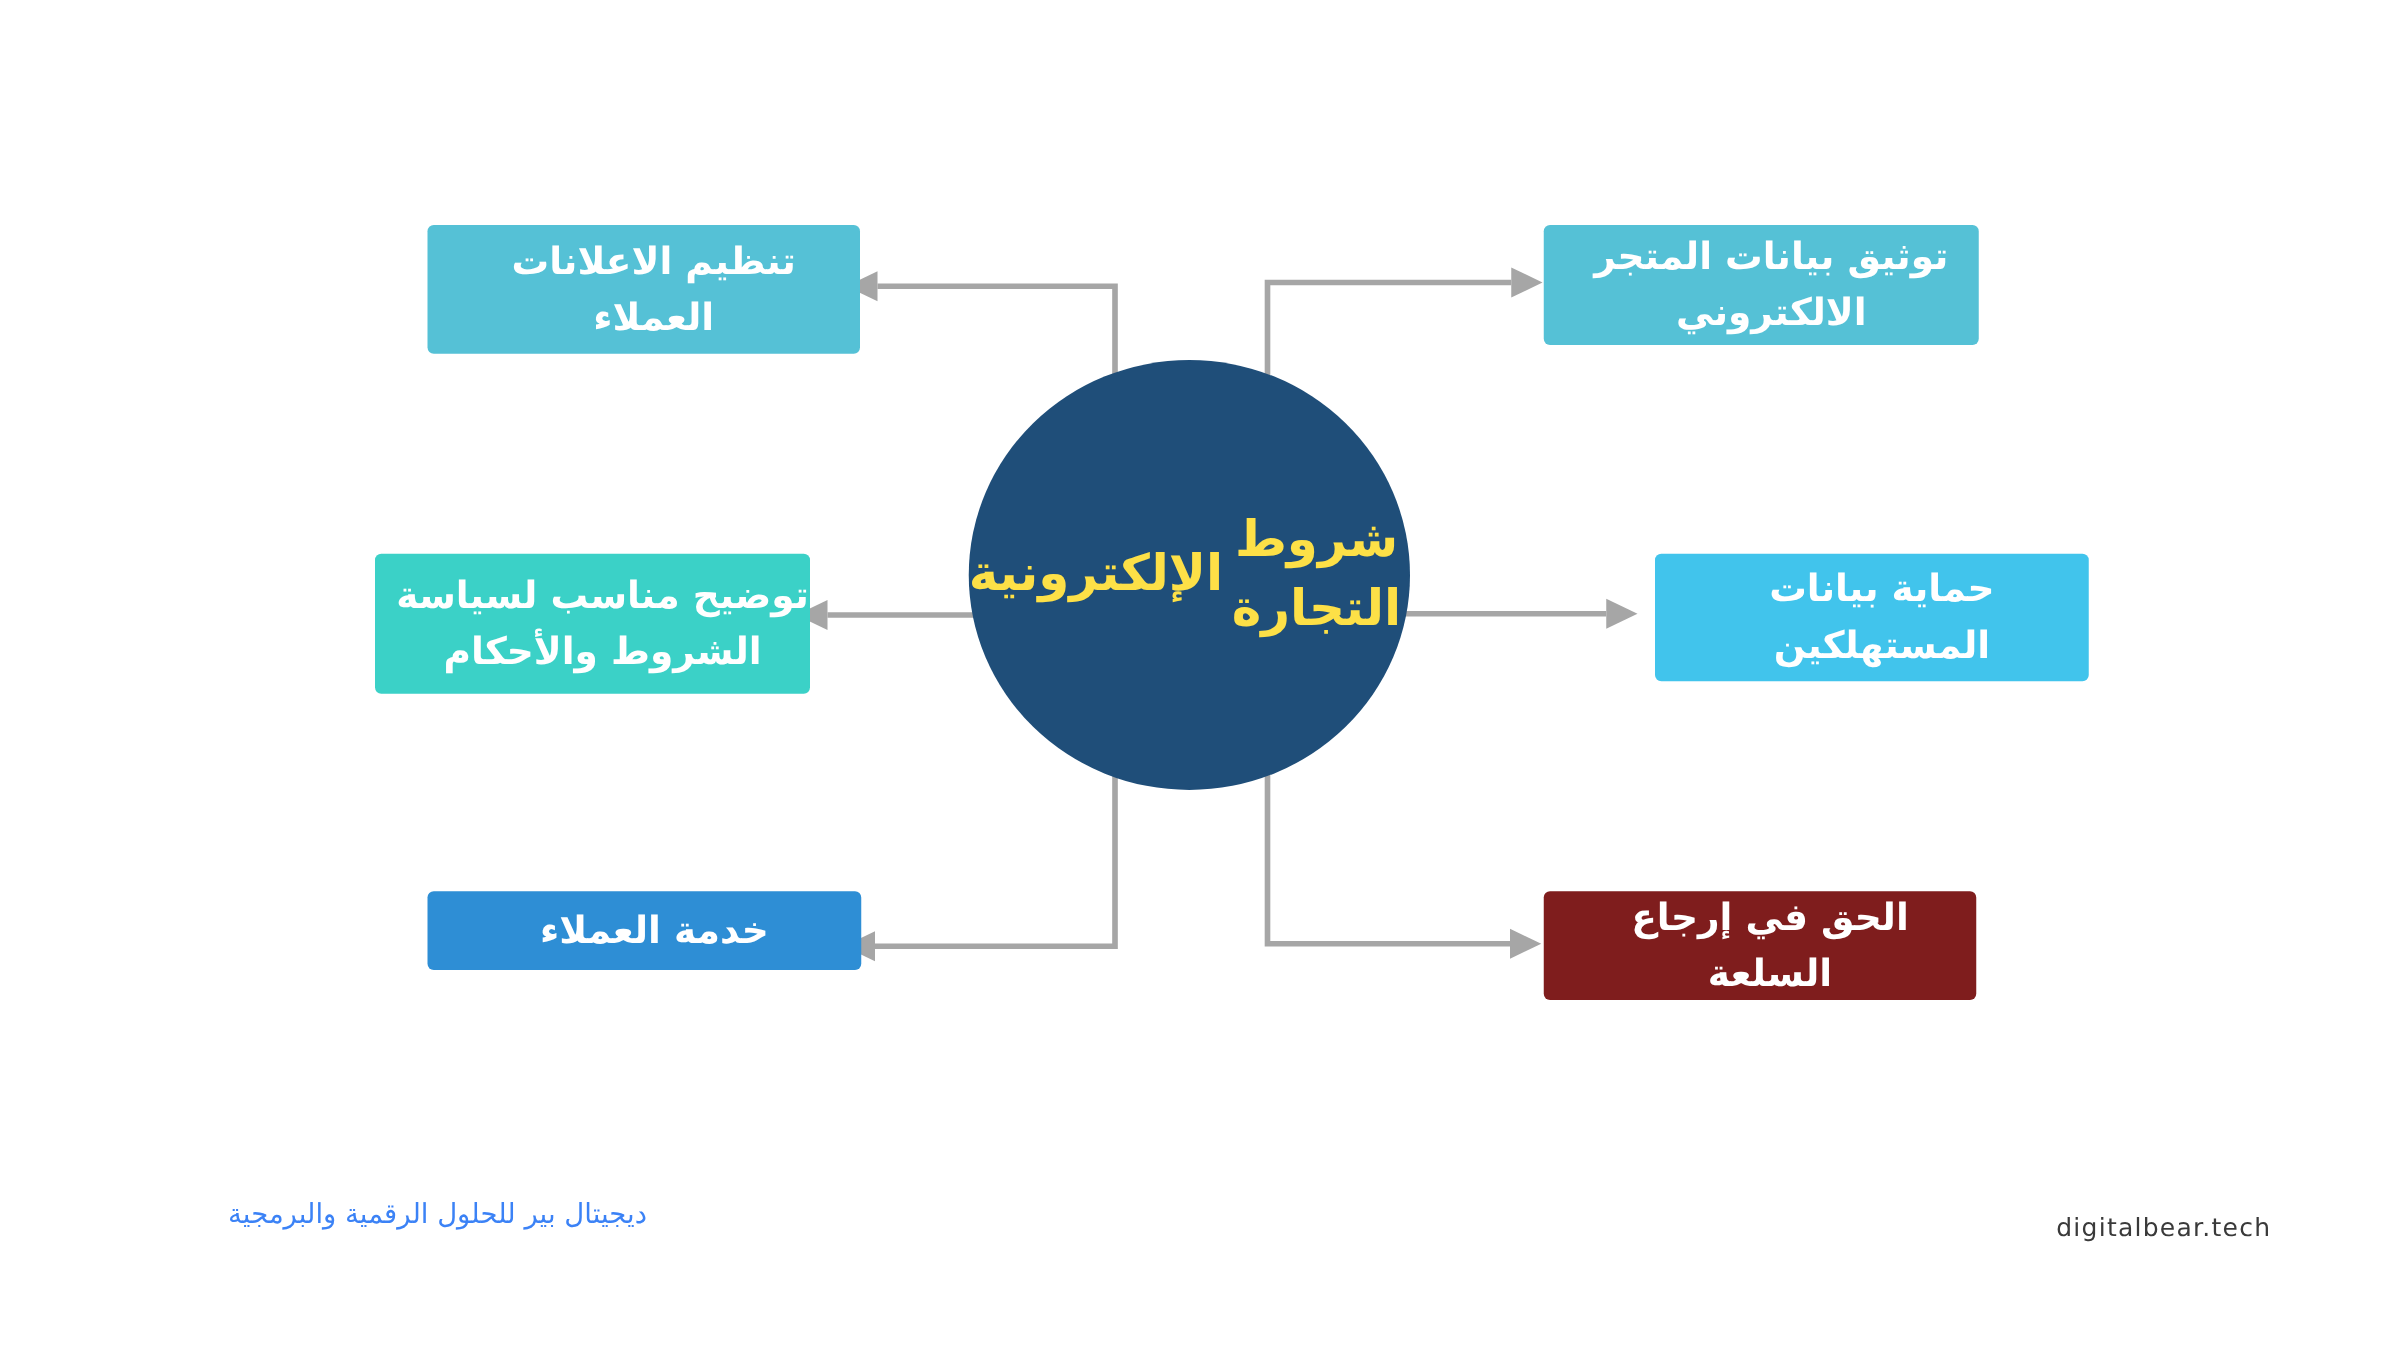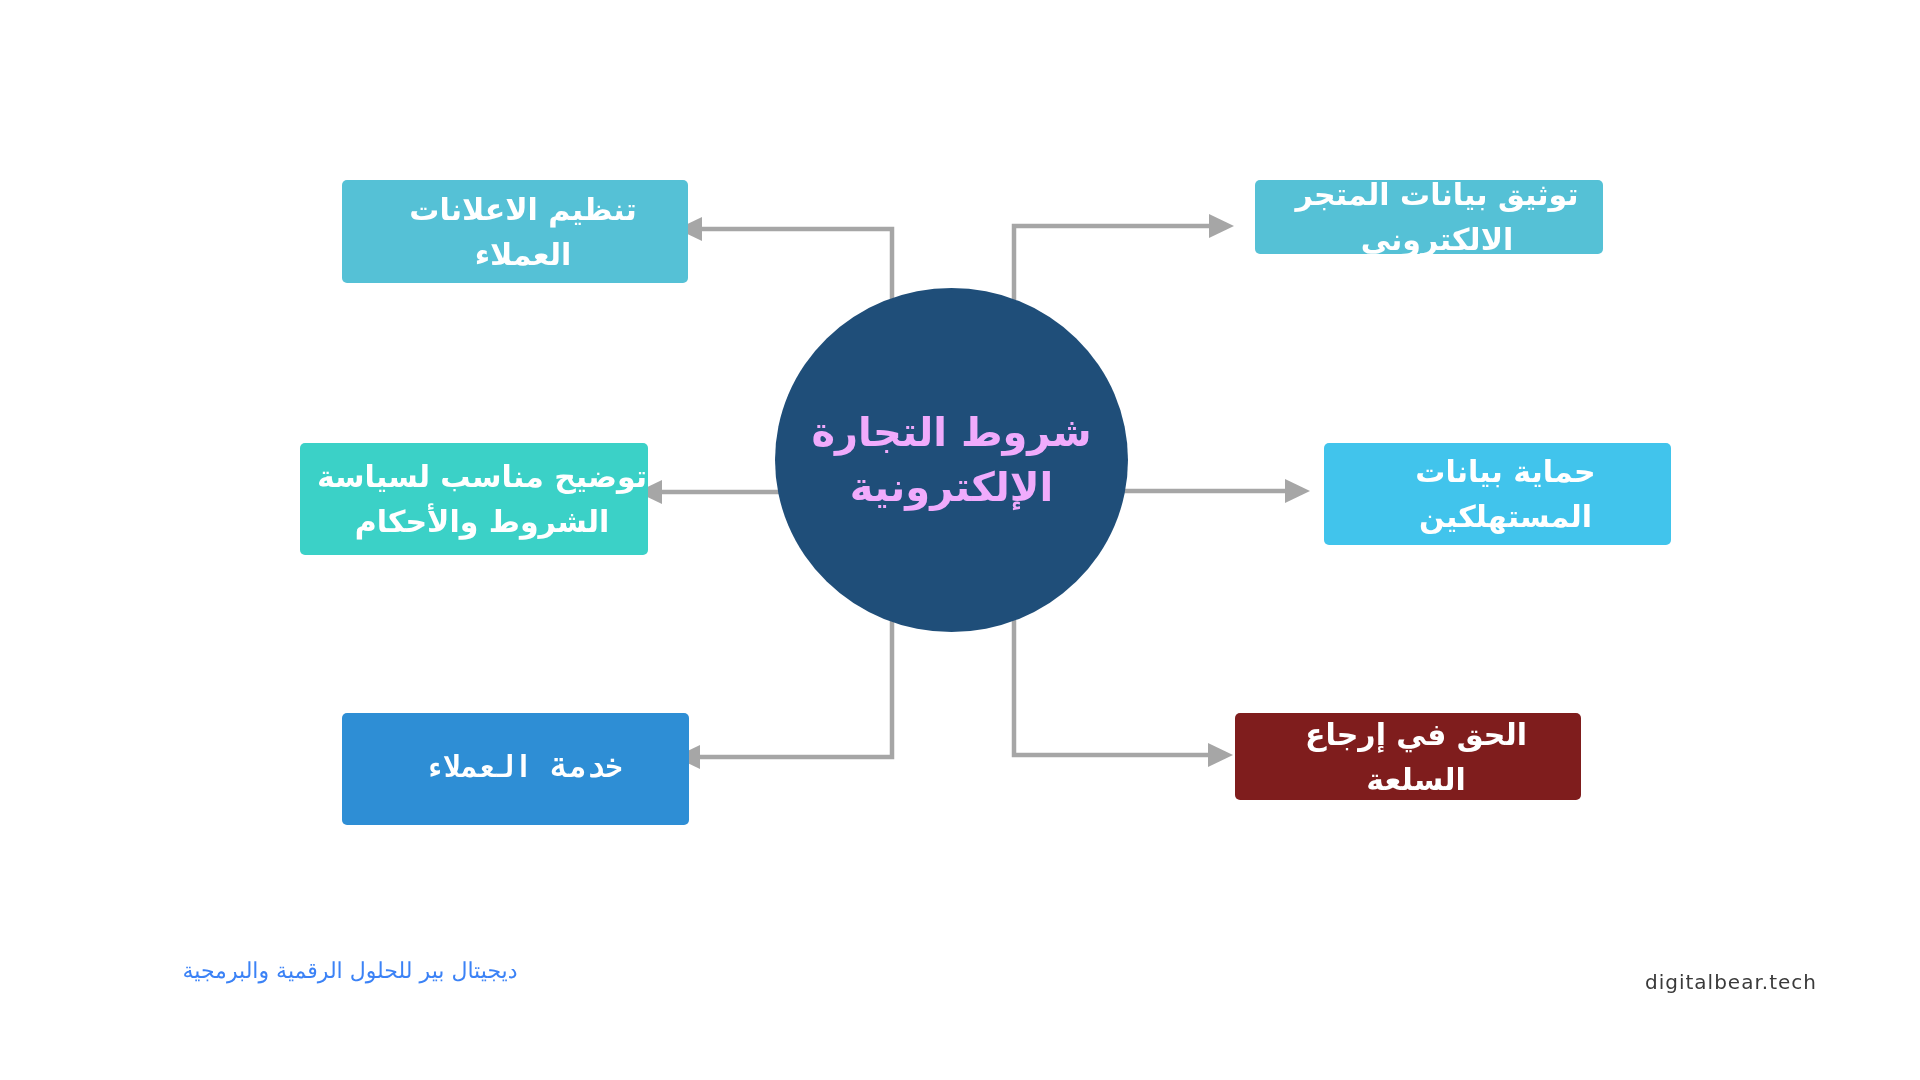--- a/index.html
+++ b/index.html
@@ -76,7 +76,7 @@
     <div>العملاء</div>
   </div>
 
-  <div class="node" style="left: 1235px; top: 180px; width: 332px; height: 74px; background: rgb(85, 193, 214); margin-left: 20px;">
+  <div class="node" style="left: 1235px; top: 180px; width: 332px; height: 96px; background: rgb(85, 193, 214);">
     <div>توثيق بيانات المتجر</div>
     <div>الالكتروني</div>
   </div>

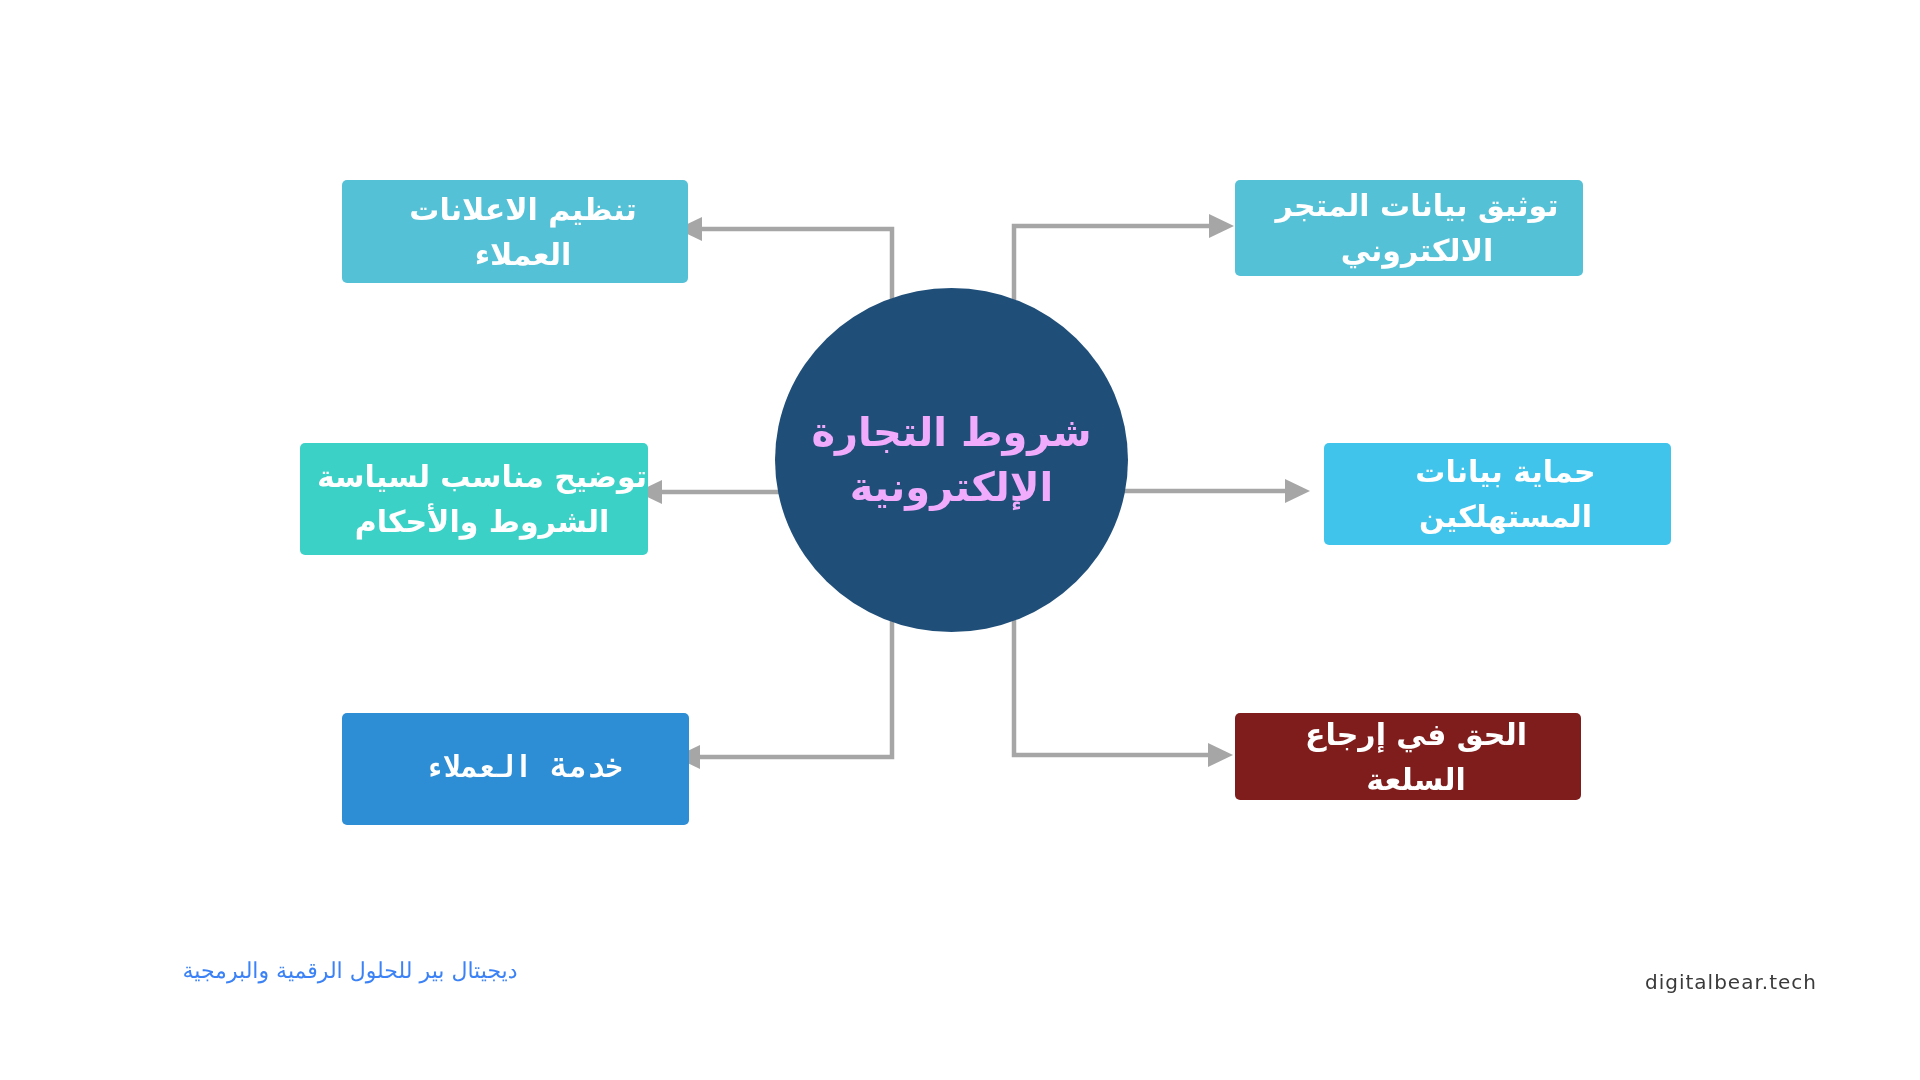--- a/index.html
+++ b/index.html
@@ -14,8 +14,8 @@
   .connectors polygon { fill:var(--connector,#a6a6a6); }
   .center-circle {
     position:absolute; border-radius:50%;
-    display:flex; flex-direction:column; justify-content:center; align-items:center;
-    color:#f0abfc; font-weight:bold; font-size:40px; text-align:center;
+    display:flex; flex-direction:row; justify-content:center; align-items:center;
+    color:#fde047; font-weight:bold; font-size:40px; text-align:center;
     direction:rtl; line-height:1.38;
   }
   .node {

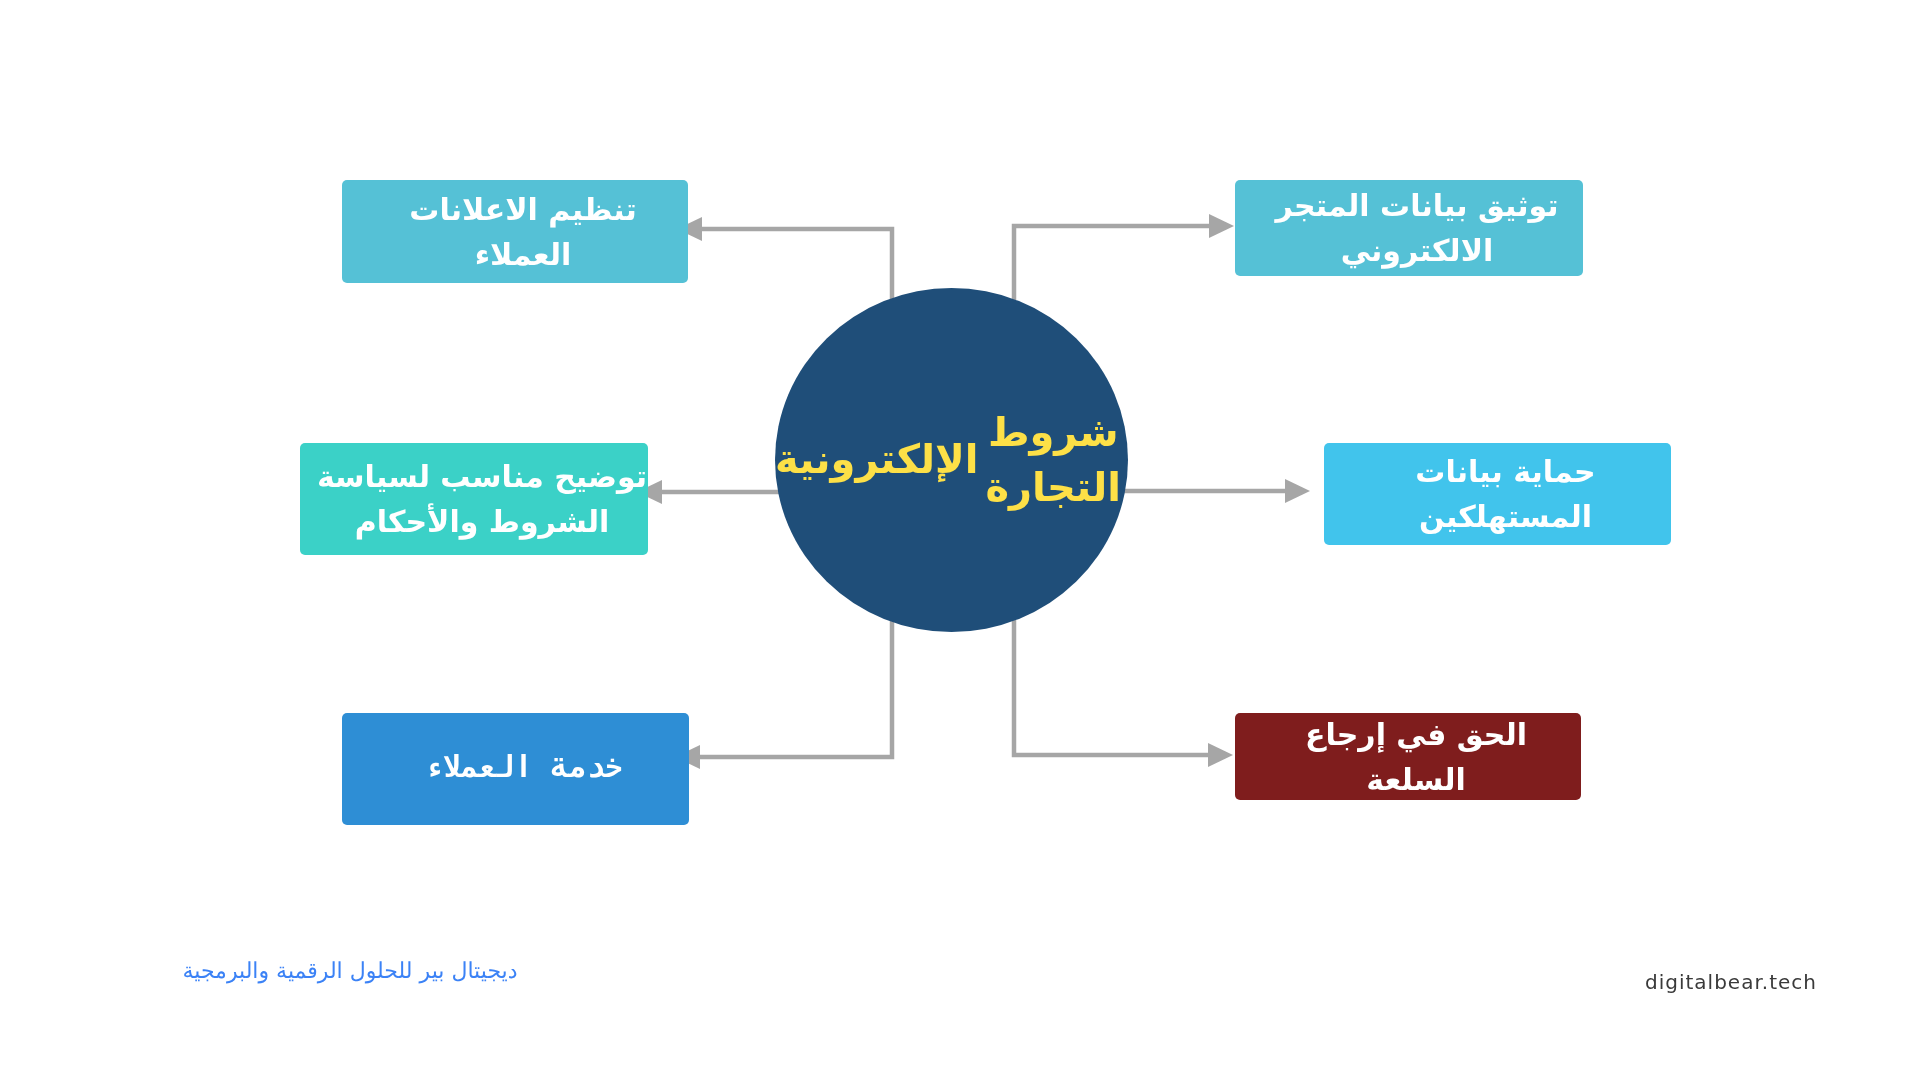--- a/index.html
+++ b/index.html
@@ -91,7 +91,7 @@
     <div>المستهلكين</div>
   </div>
 
-  <div class="node" style="left: 342px; top: 713px; width: 331px; height: 112px; background: rgb(46, 142, 213); font-family: Liberation Mono, monospace;">
+  <div class="node" style="left: 342px; top: 713px; width: 331px; height: 63px; background: rgb(46, 142, 213);">
     <div>خدمة العملاء</div>
     <div></div>
   </div>

